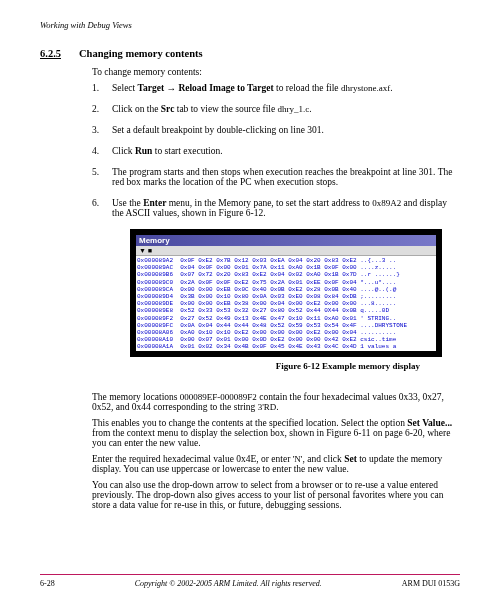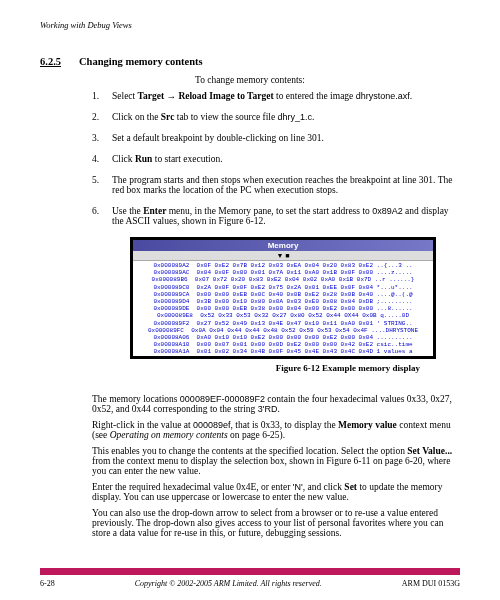--- a/index.html
+++ b/index.html
@@ -22,7 +22,7 @@
 .header {
   font-style: italic;
   font-size: 8.5px;
-  margin-bottom: 26px;
+  margin-bottom: 18px;
 }
 .section-title {
   font-weight: bold;

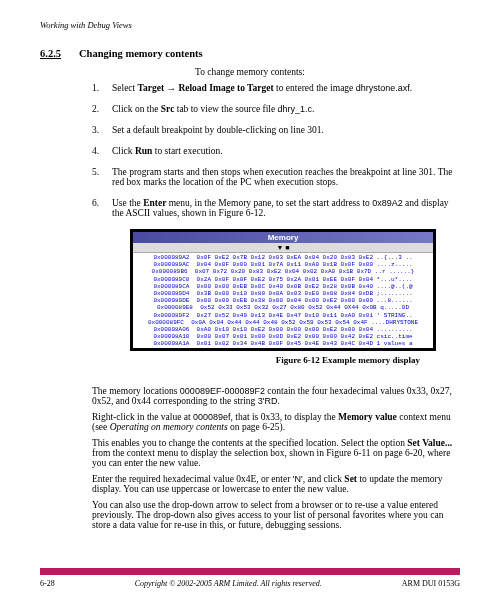--- a/index.html
+++ b/index.html
@@ -35,8 +35,8 @@
   text-decoration: underline;
 }
 .intro {
+  margin-left: 52px;
   margin-bottom: 6px;
-  text-align: center;
 }
 .list {
   margin-left: 52px;

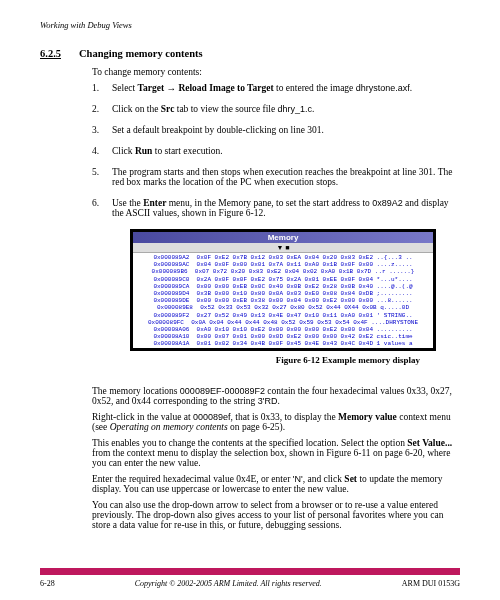--- a/index.html
+++ b/index.html
@@ -141,7 +141,7 @@
     <div class="list-item">
       <div class="list-num">1.</div>
       <div class="list-body">
-        <p><span>Select </span><b>Target</b><span> → </span><b>Reload Image to Target</b><span> to entered the image </span><span class="code">dhrystone.axf</span><span>.</span></p>
+        <p><span>Select </span><b>Target</b><span> → </span><b>Reload Image to Target</b><span> to reload the file </span><span class="code">dhrystone.axf</span><span>.</span></p>
       </div>
     </div>
 

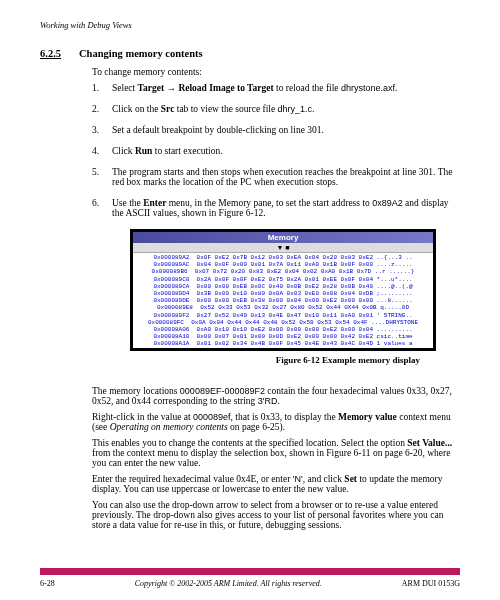--- a/index.html
+++ b/index.html
@@ -55,7 +55,7 @@
   margin: 0 0 5px 0;
 }
 .code {
-  font-family: Liberation Sans, sans-serif;
+  font-family: Liberation Serif, serif;
   font-size: 9px;
 }
 .figure-wrap {

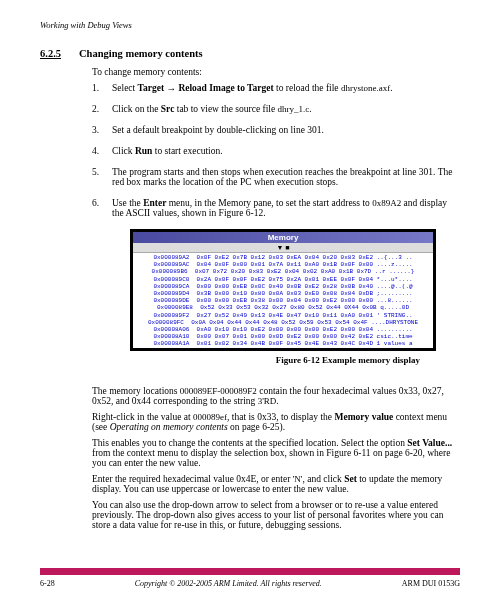--- a/index.html
+++ b/index.html
@@ -62,11 +62,10 @@
   margin: 6px 0 4px 90px;
 }
 .memory-window {
-  border: 3px solid #000000;
+  border: 6px solid #000000;
   width: 300px;
   background: #14b8a6;
   font-family: Arial, sans-serif;
-  text-align: center;
 }
 .memory-titlebar {
   background: linear-gradient(to right, #4a4aa0, #7878c8);

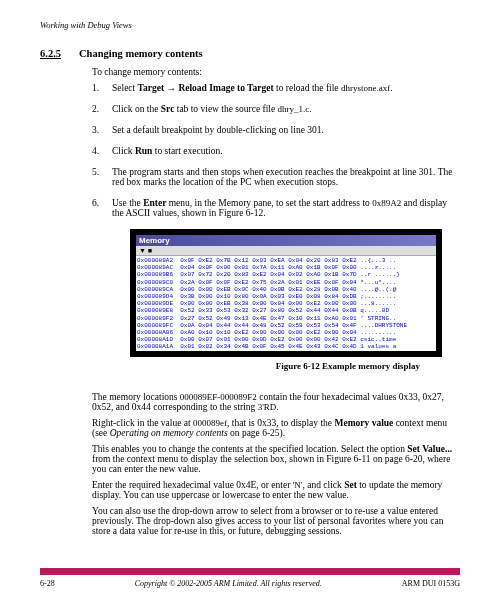--- a/index.html
+++ b/index.html
@@ -207,9 +207,6 @@
     <span>The memory locations </span><span class="code">000089EF-000089F2</span><span> contain the four hexadecimal values 0x33, 0x27, 0x52, and 0x44 corresponding to the string </span><span class="code">3'RD</span><span>.</span>
   </div>
 
-  <div class="para-after">
-    <span>Right-click in the value at </span><span class="code">000089ef</span><span>, that is 0x33, to display the </span><b>Memory value</b><span> context menu (see </span><i>Operating on memory contents</i><span> on page 6-25).</span>
-  </div>
 
   <div class="para-after">
     <span>This enables you to change the contents at the specified location. Select the option </span><b>Set Value...</b><span> from the context menu to display the selection box, shown in Figure 6-11 on page 6-20, where you can enter the new value.</span>

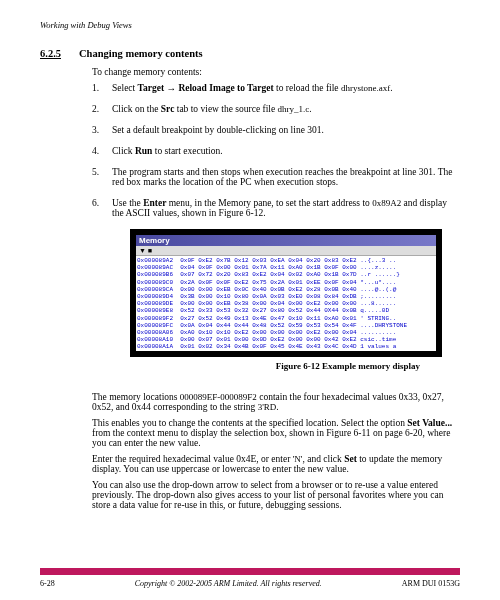--- a/index.html
+++ b/index.html
@@ -105,7 +105,7 @@
   bottom: 12px;
   left: 40px;
   right: 40px;
-  border-top: 7px solid #be185d;
+  border-top: 1px solid #be185d;
   padding-top: 4px;
   font-size: 8px;
   display: flex;

